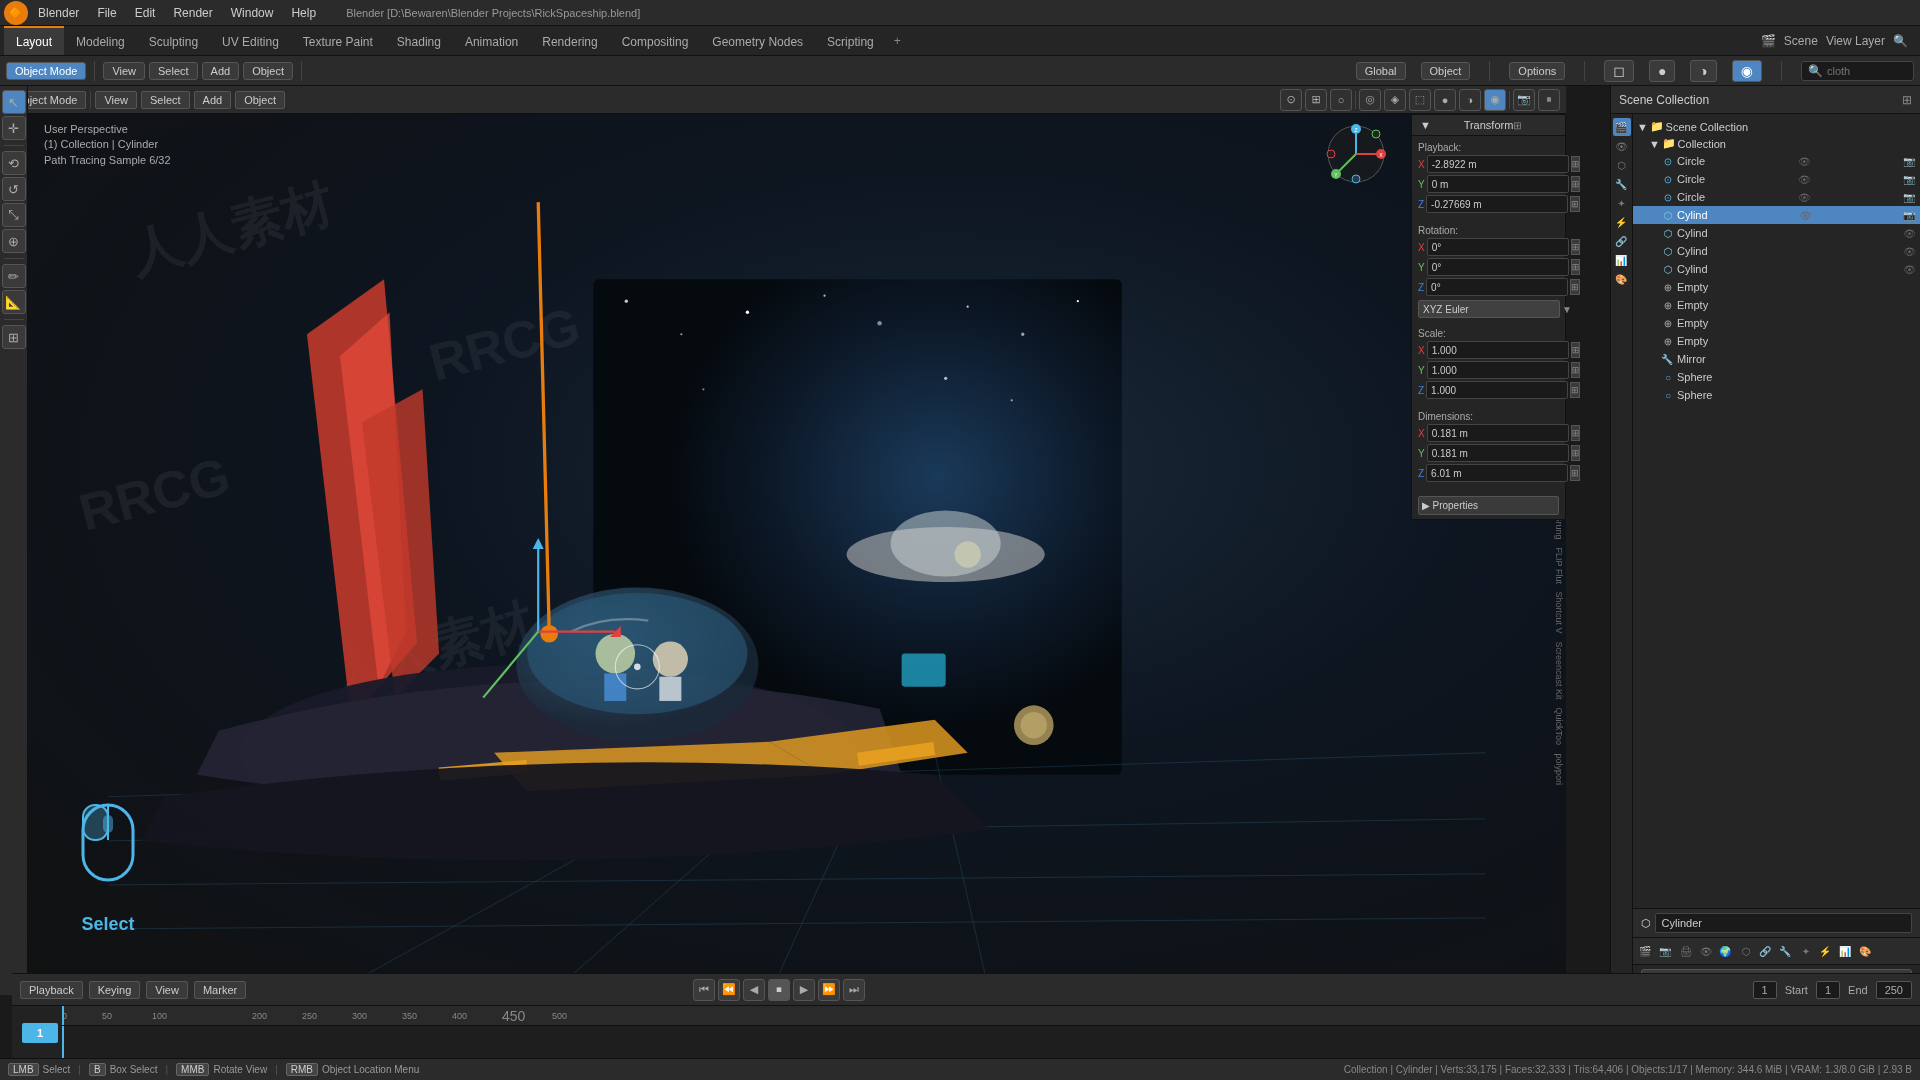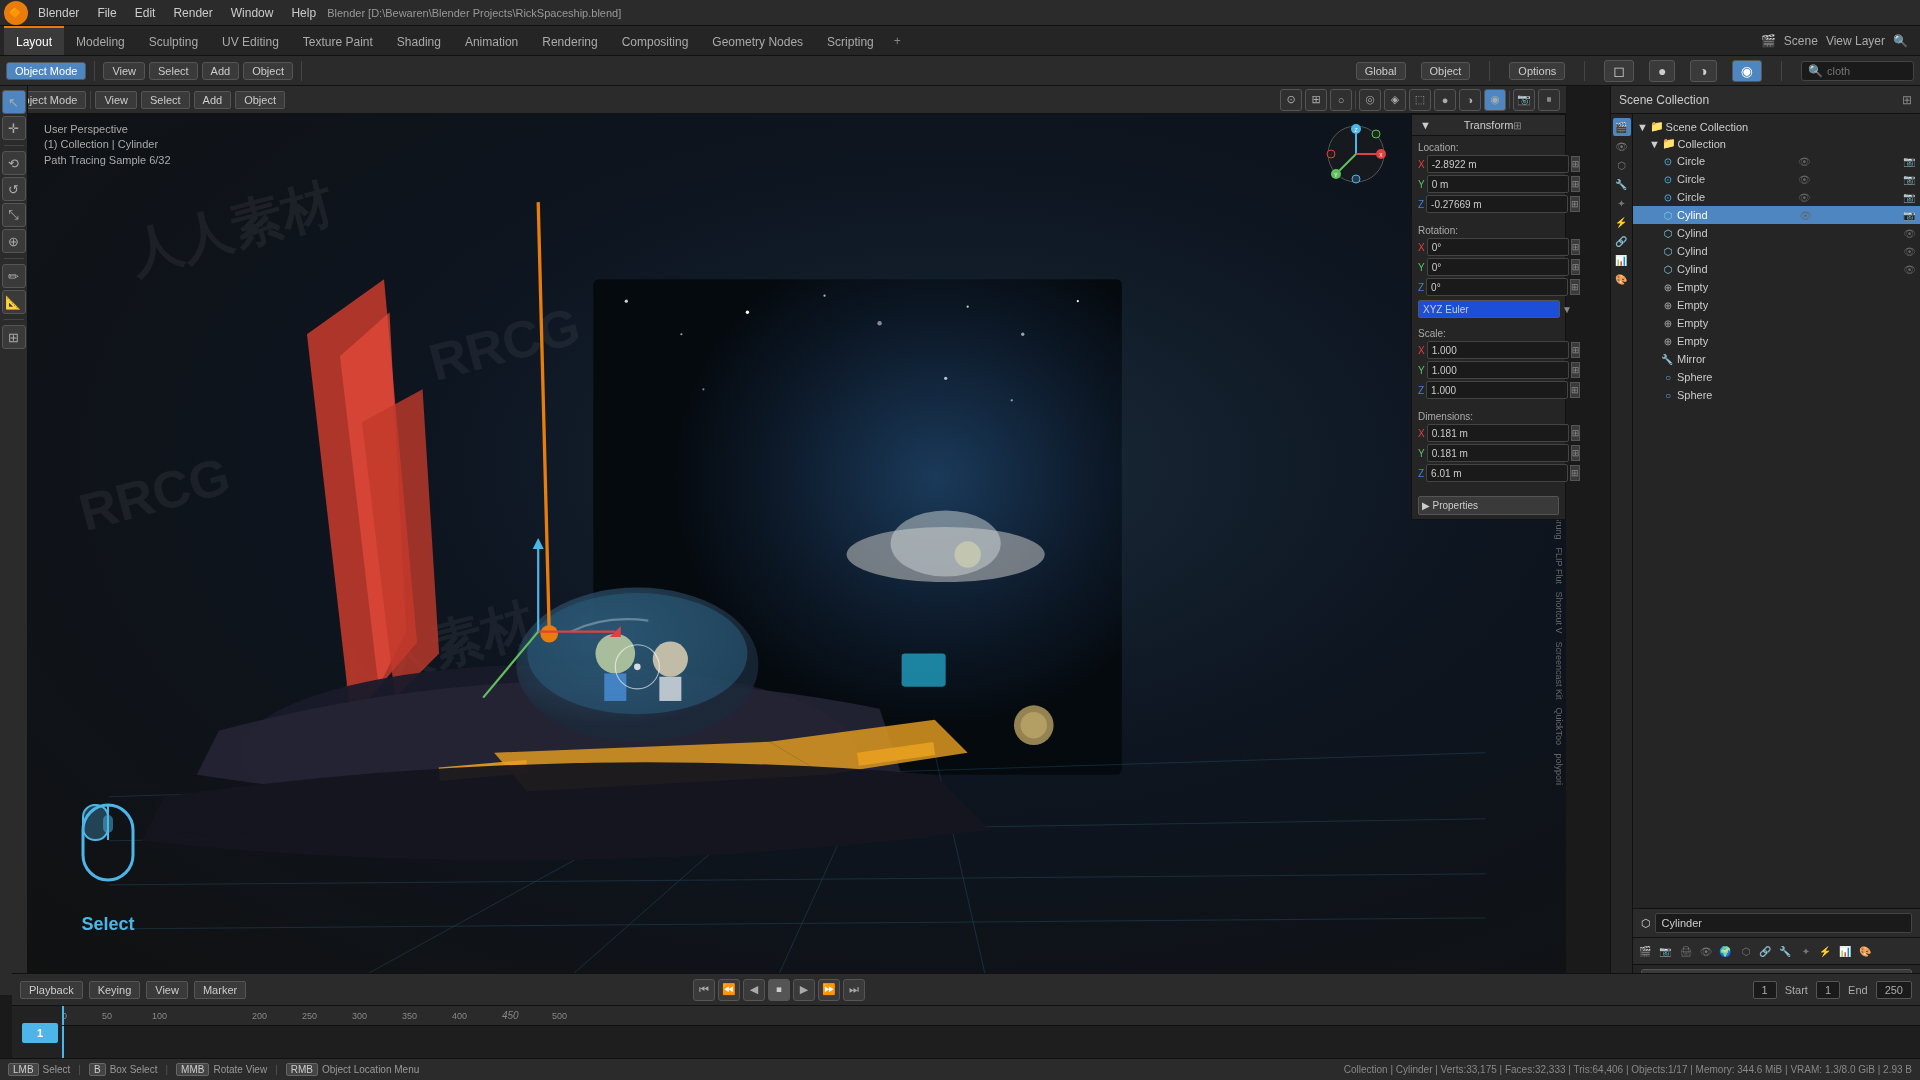--- a/index.html
+++ b/index.html
@@ -42,7 +42,7 @@
       cursor: pointer;
     }
     .top-menu-title {
-      margin-left: 1px;
+      margin-left: 20px;
       color: #999;
       font-size: 11px;
     }

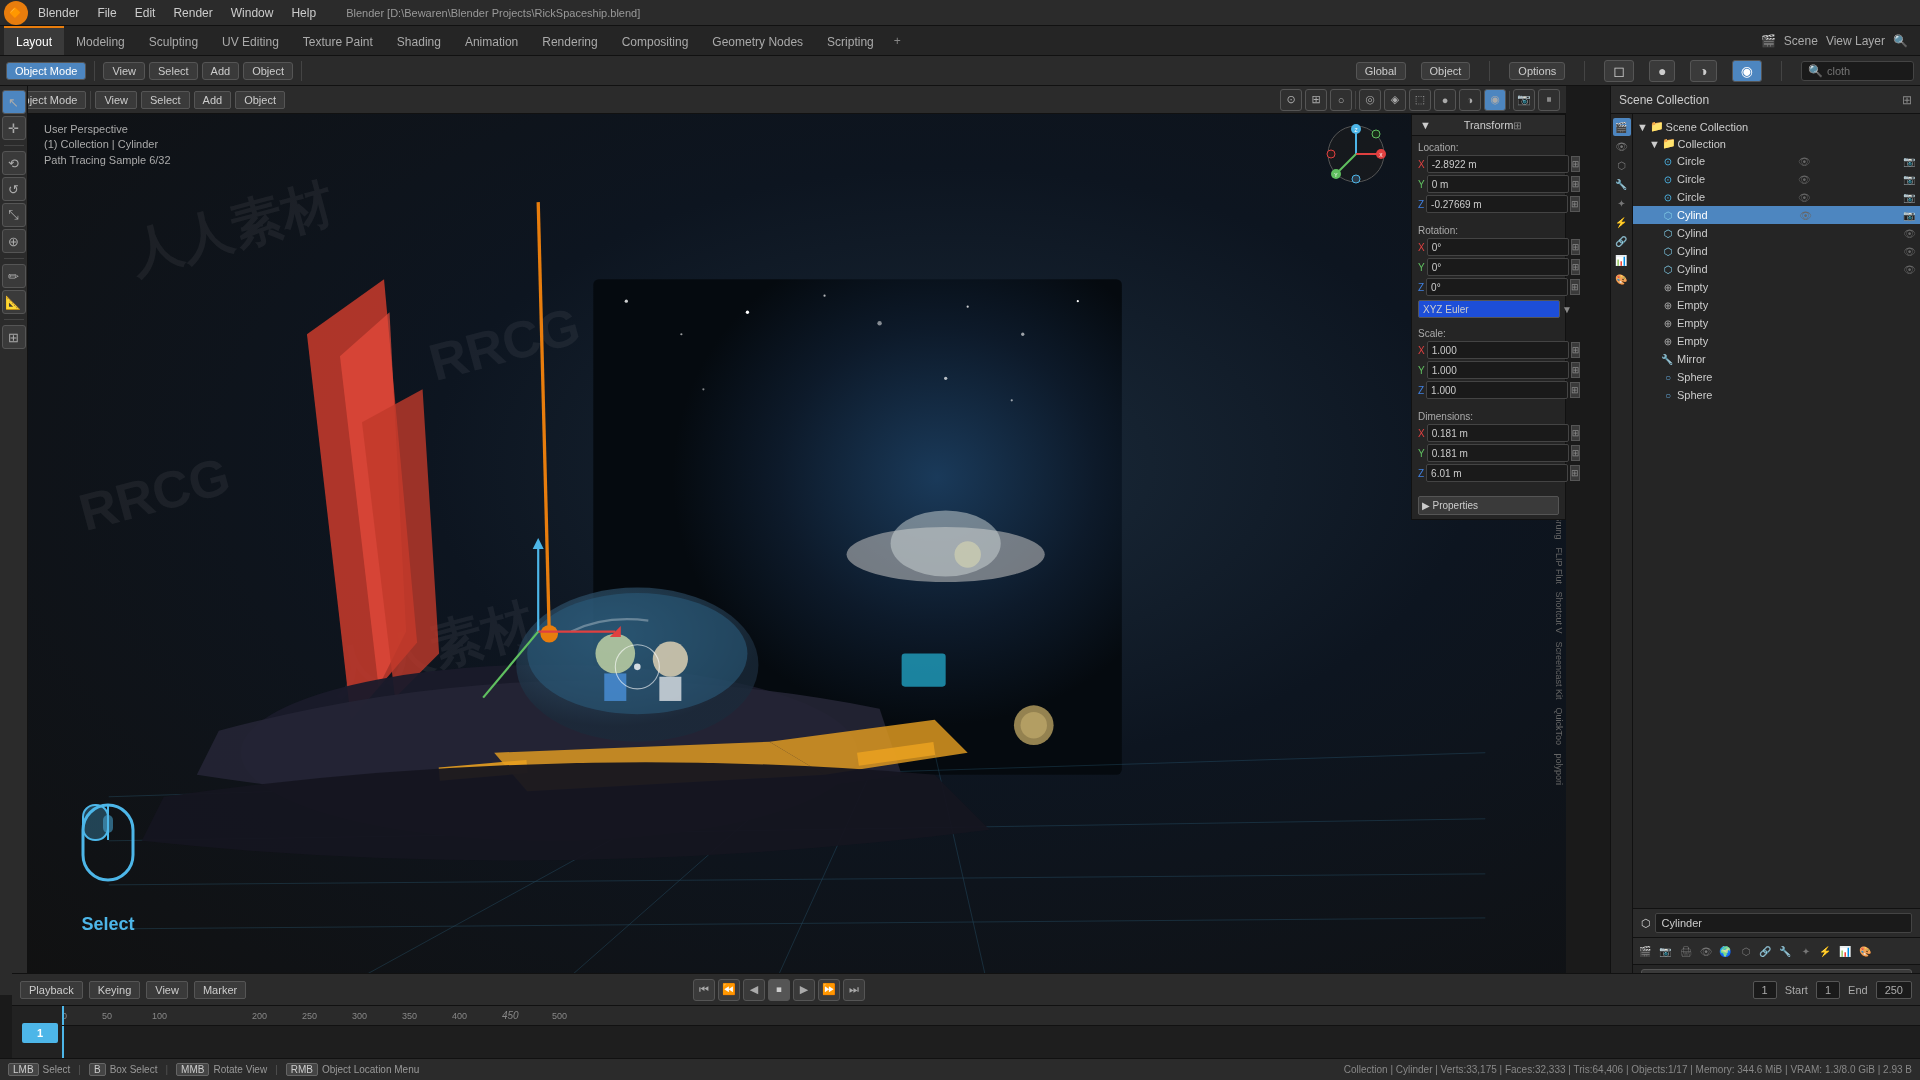--- a/index.html
+++ b/index.html
@@ -837,7 +837,7 @@
     <span style="margin-left:auto;color:#888;font-size:10px;">⊞</span>
   </div>
   <div class="tp-section">
-    <div class="tp-label">Location:</div>
+    <div class="tp-label">Playback:</div>
     <div class="tp-row">
       <span class="tp-axis x">X</span>
       <input class="tp-input" type="text" value="-2.8922 m" style="">

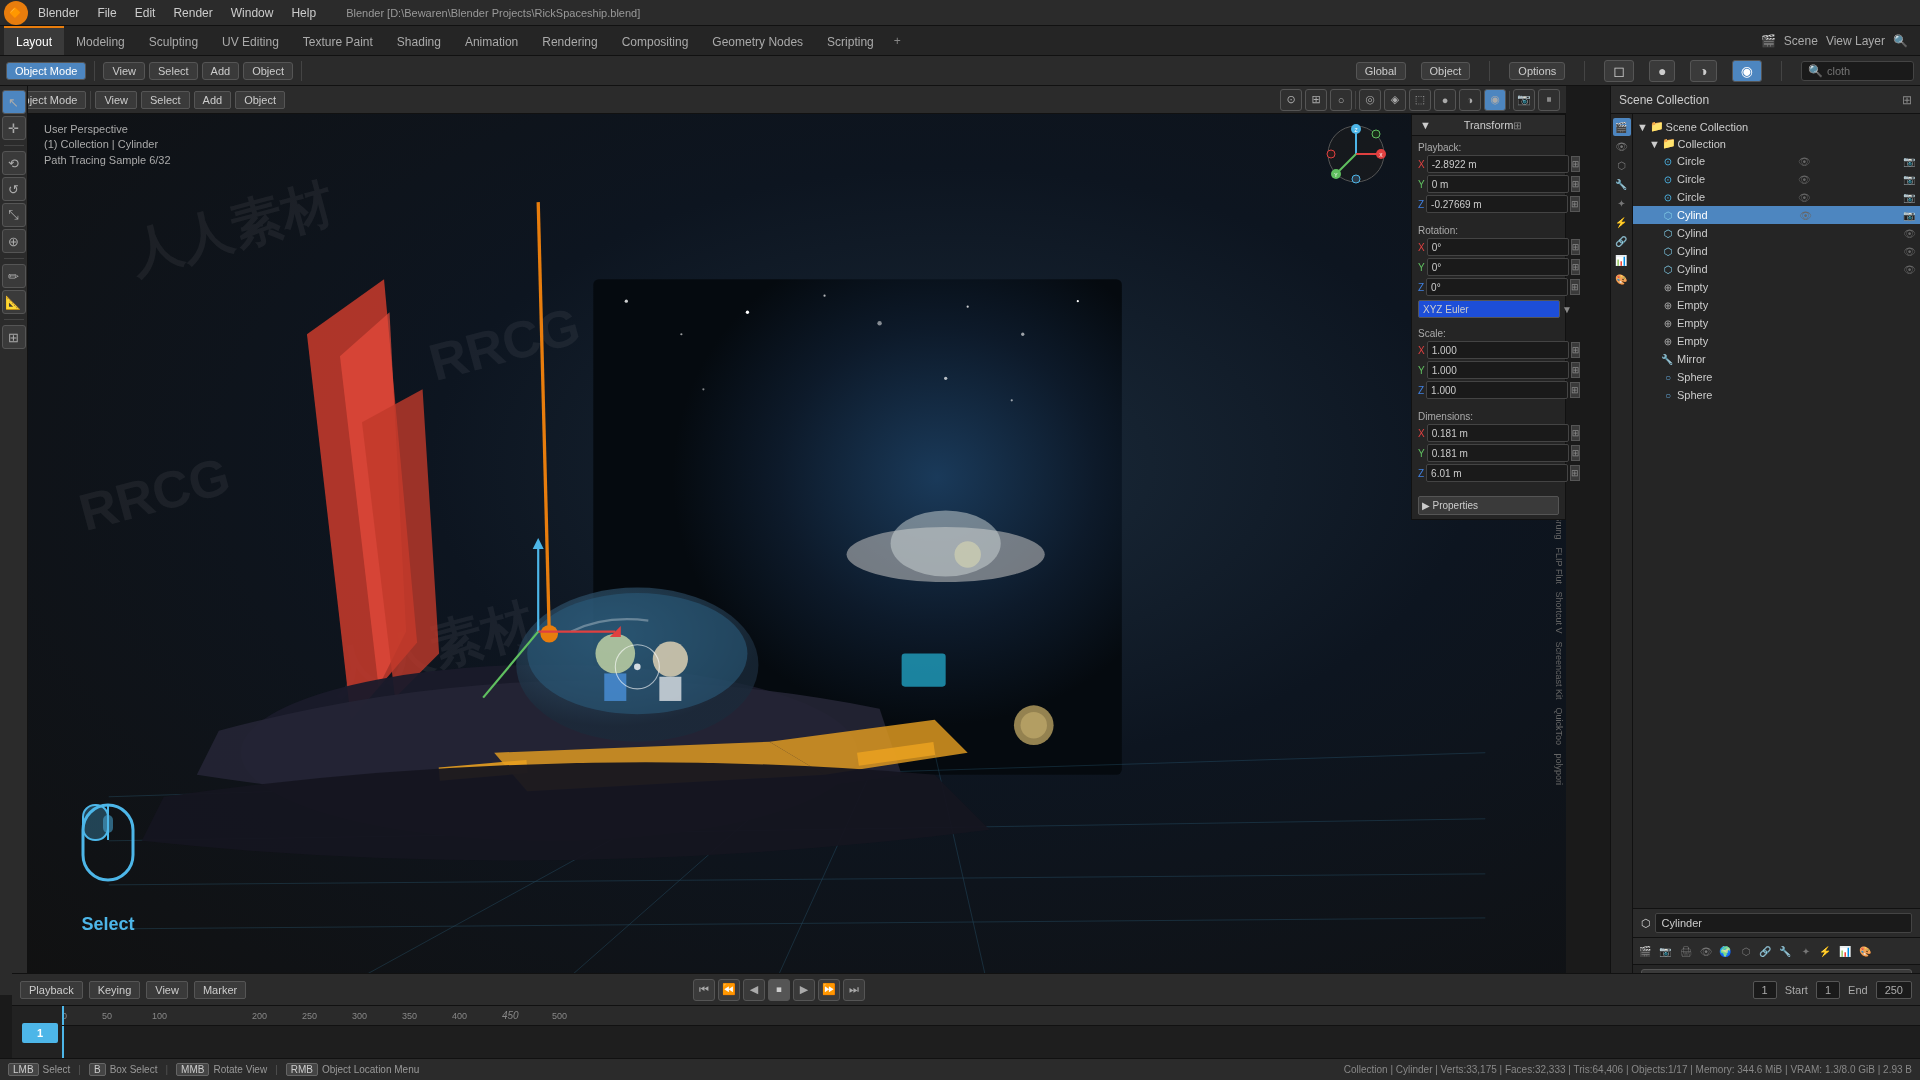--- a/index.html
+++ b/index.html
@@ -291,7 +291,7 @@
     }
     .tp-euler-input {
       flex: 1;
-      background: #1d4ed8;
+      background: #404040;
       border: 1px solid #555;
       color: #ccc;
       font-size: 10px;

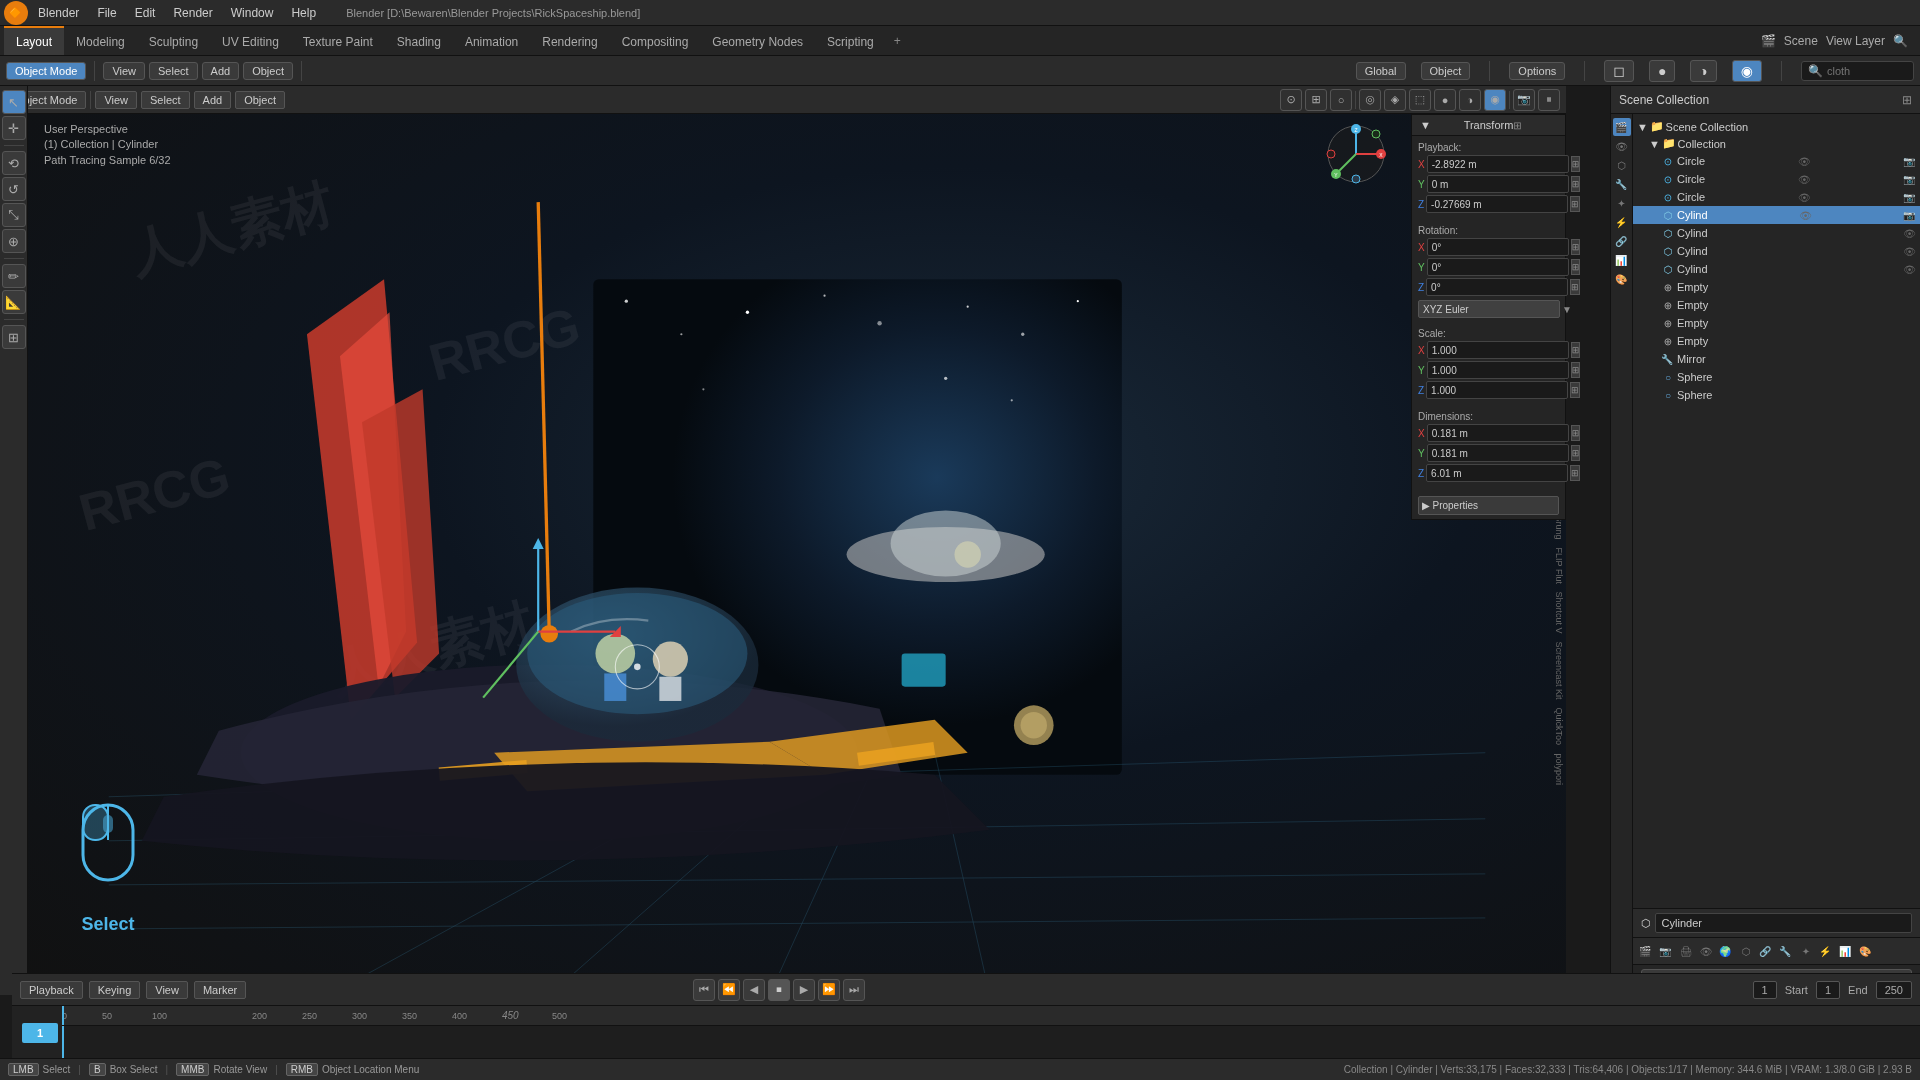--- a/index.html
+++ b/index.html
@@ -1096,7 +1096,7 @@
       <span style="position:absolute;left:290px;font-size:9px;color:#888;">300</span>
       <span style="position:absolute;left:340px;font-size:9px;color:#888;">350</span>
       <span style="position:absolute;left:390px;font-size:9px;color:#888;">400</span>
-      <span style="position:absolute;left:440px;font-size:10px;color:#888;font-style:italic;">450</span>
+      <span style="position:absolute;left:440px;font-size:14px;color:#888;">450</span>
       <span style="position:absolute;left:490px;font-size:9px;color:#888;">500</span>
 
       <div style="position:absolute;left:0;top:0;width:2px;height:100%;background:#4db6e8;"></div>

